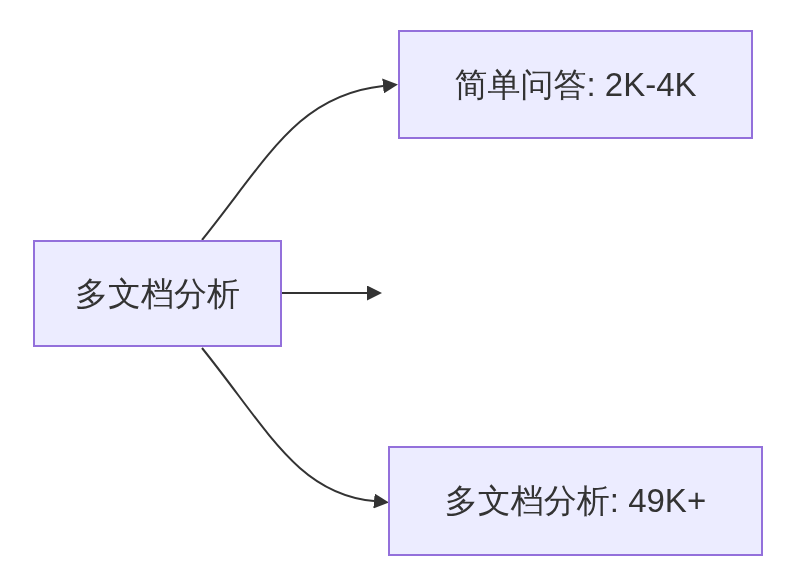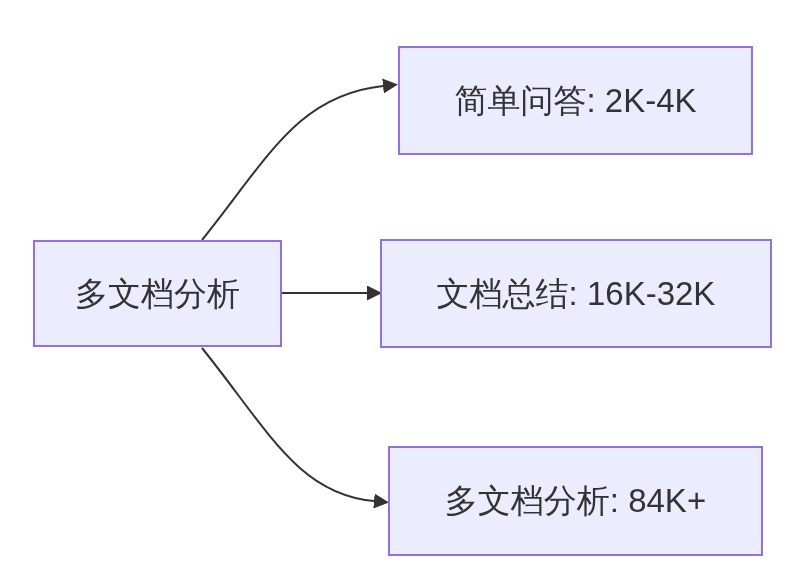--- a/index.html
+++ b/index.html
@@ -51,7 +51,7 @@
     text-align: center;
   }
   .node-root   { left: 33px;  top: 240px; width: 249px; height: 107px; }
-  .node-top    { left: 398px; top: 30px;  width: 355px; height: 109px; margin-top: 16px; }
+  .node-top    { left: 398px; top: 30px;  width: 355px; height: 109px; }
   .node-middle { left: 380px; top: 239px; width: 392px; height: 109px; }
   .node-bottom { left: 388px; top: 446px; width: 375px; height: 110px; }
 </style>

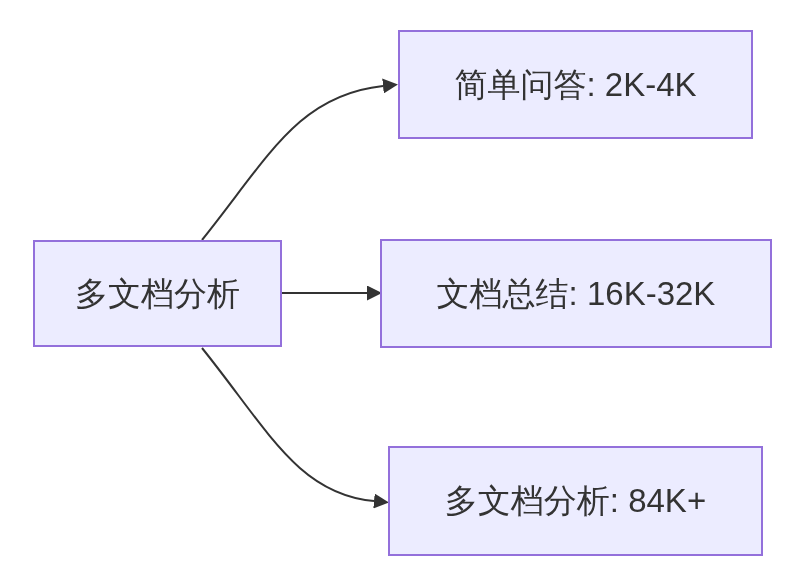--- a/index.html
+++ b/index.html
@@ -79,9 +79,6 @@
     <span>简单问答: 2K-4K</span>
   </div>
 
-  <div class="node node-middle">
-    <span>文档总结: 16K-32K</span>
-  </div>
 
   <div class="node node-bottom">
     <span>多文档分析: 84K+</span>

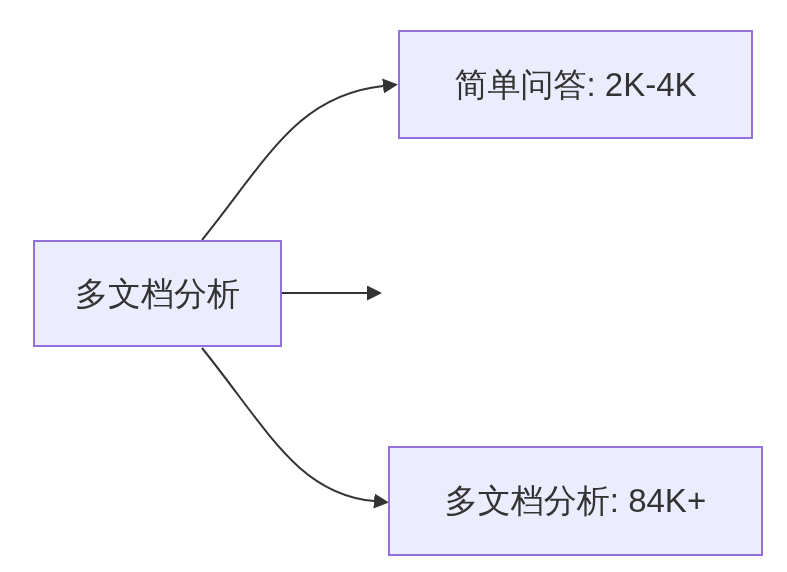--- a/index.html
+++ b/index.html
@@ -81,7 +81,7 @@
 
 
   <div class="node node-bottom">
-    <span>多文档分析: 84K+</span>
+    <span>多文档分析: 49K+</span>
   </div>
 
 </div>

